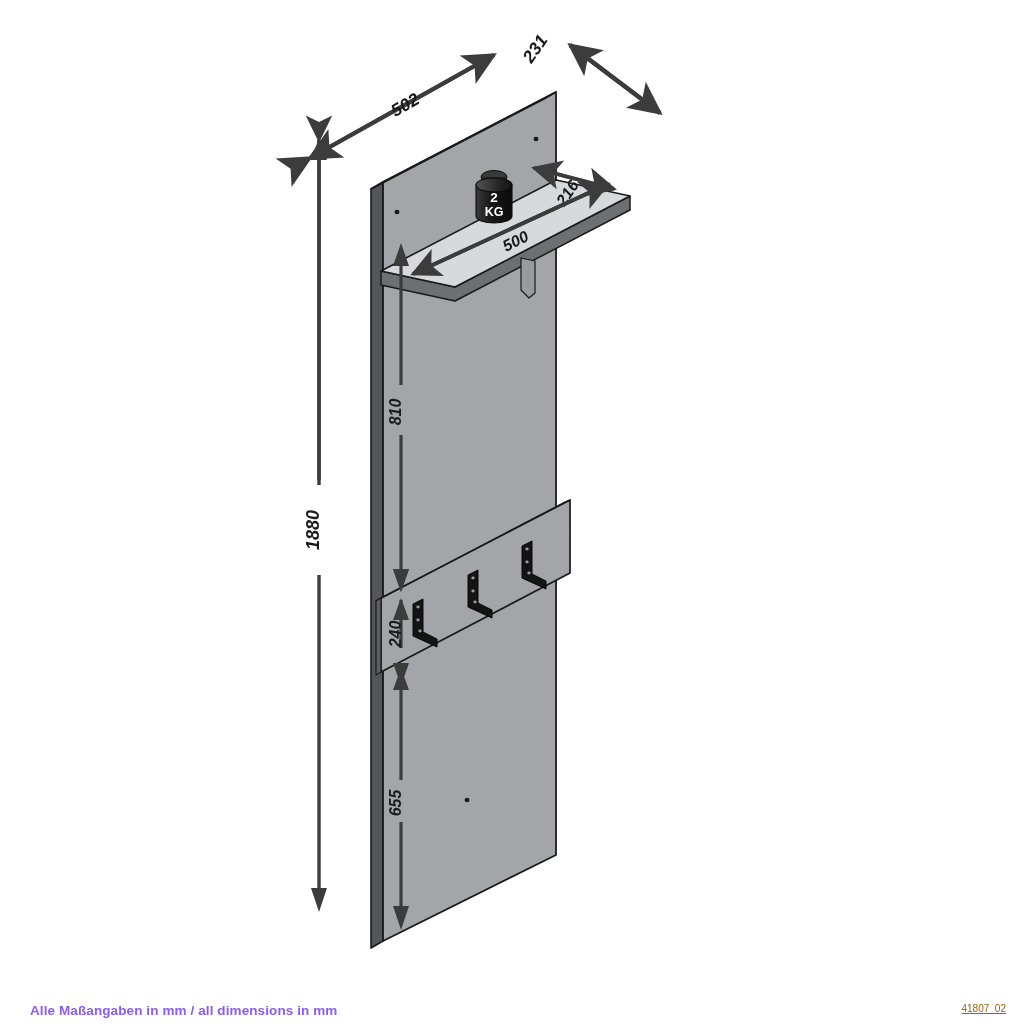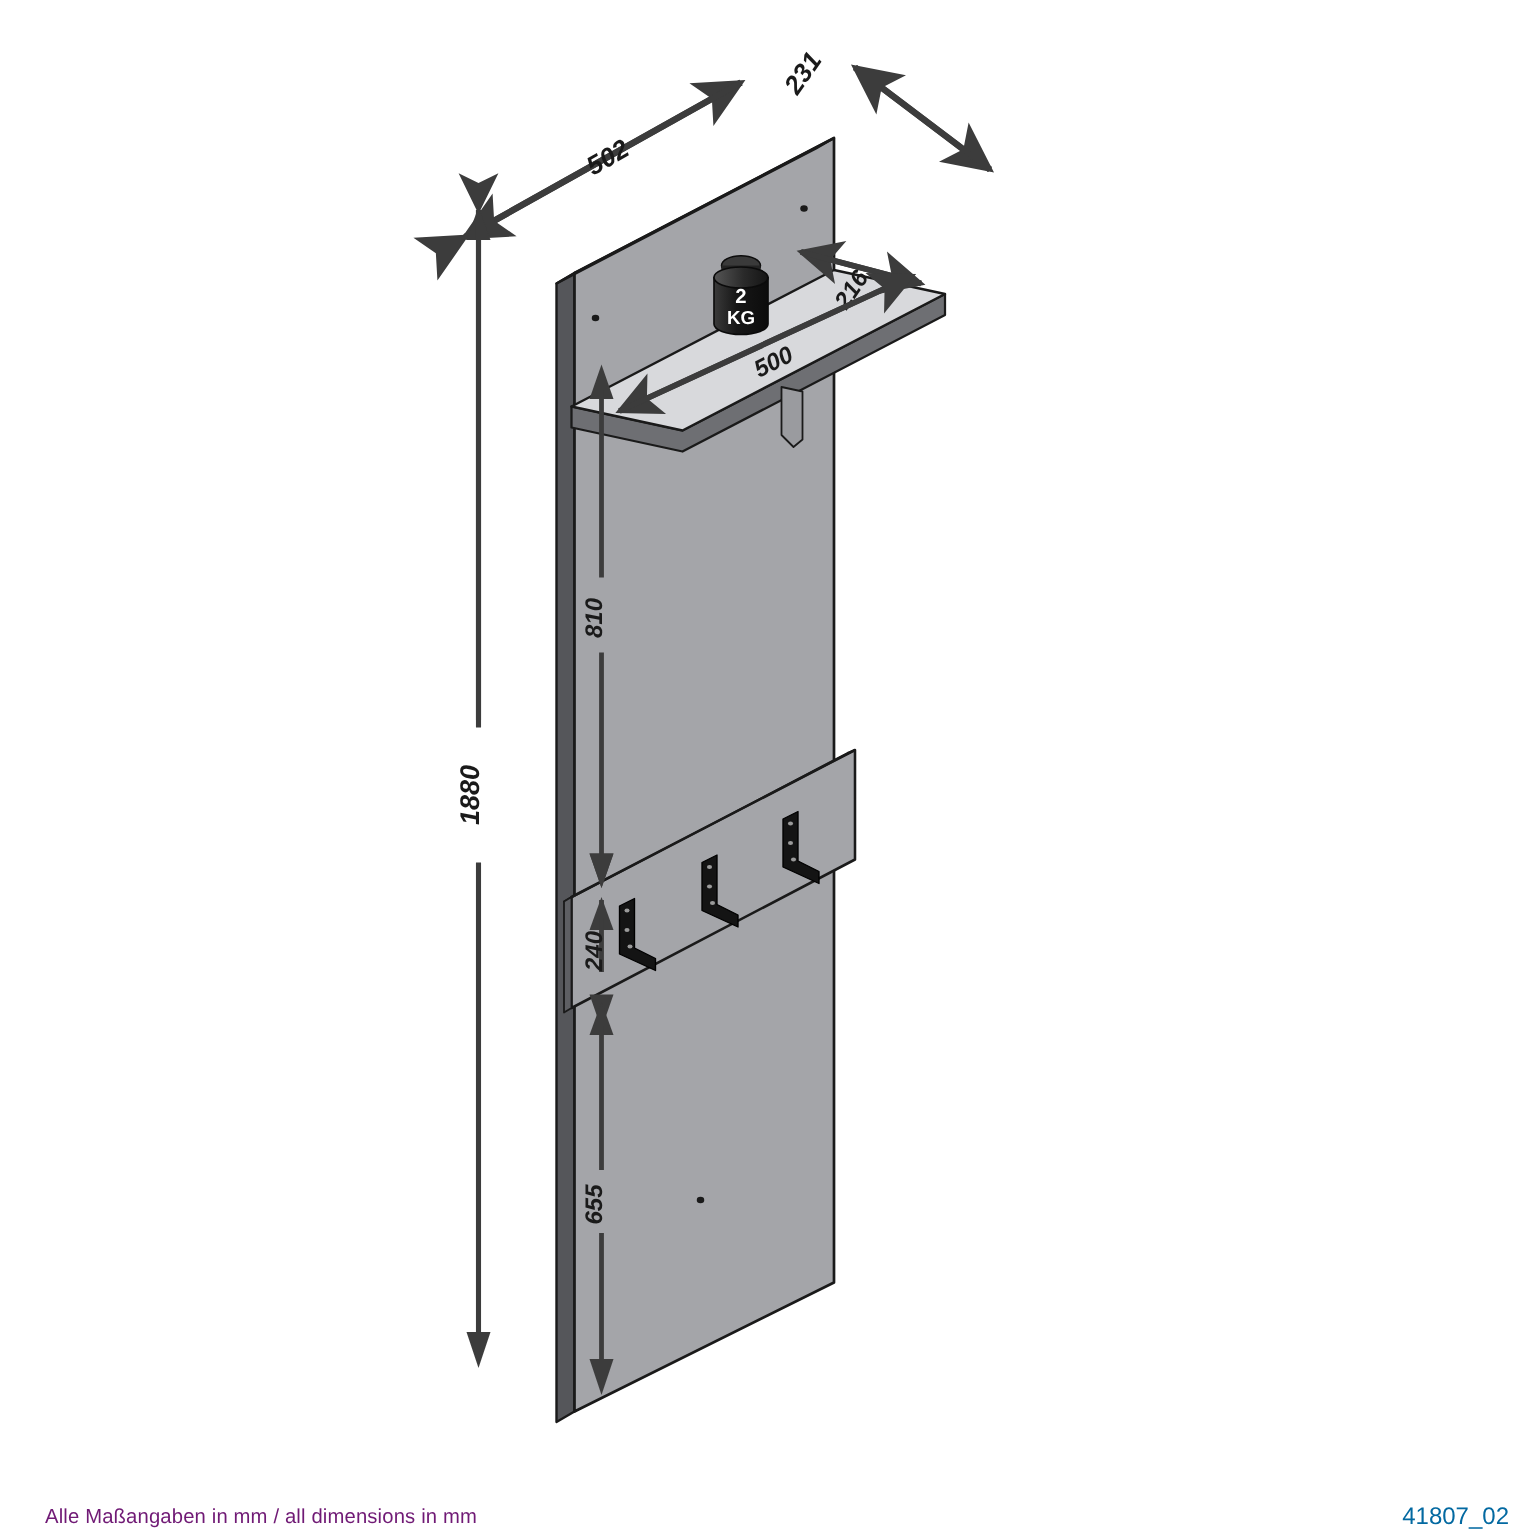--- a/index.html
+++ b/index.html
@@ -27,8 +27,8 @@
     position:absolute;
     left:30px;top:1003px;
     font-size:13.5px;
-    font-weight:400;
-    color:#701a75;
+    font-weight:700;
+    color:#8b5cf6;
     white-space:nowrap;
     letter-spacing:0.1px;
   }

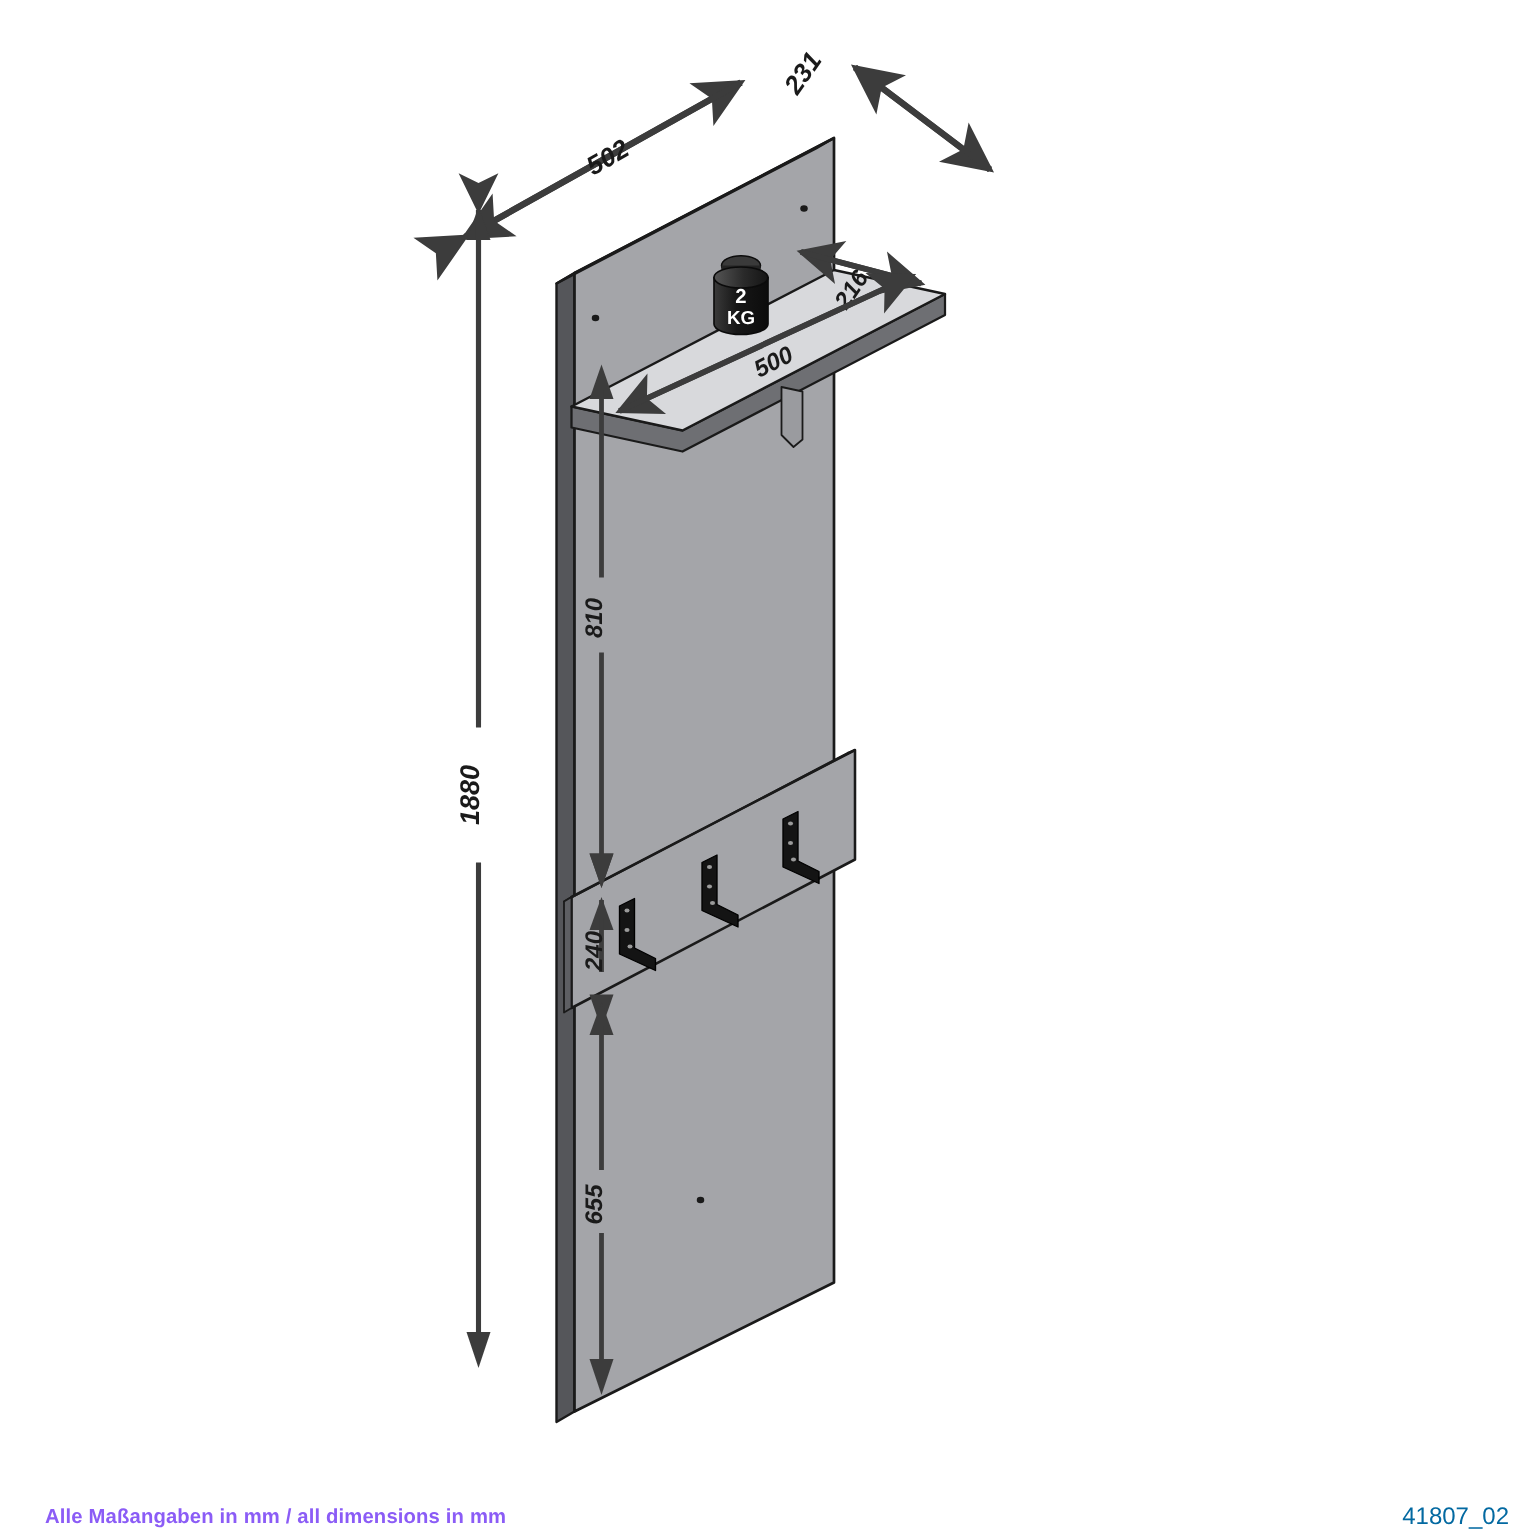--- a/index.html
+++ b/index.html
@@ -35,10 +35,11 @@
   .footer-right{
     position:absolute;
     right:18px;top:1003px;
-    font-size:16px;
+    font-size:10px;
     font-weight:400;
-    color:#0369a1;
+    color:#a16207;
     white-space:nowrap;
+    text-decoration:underline;
   }
 </style>
 </head>

